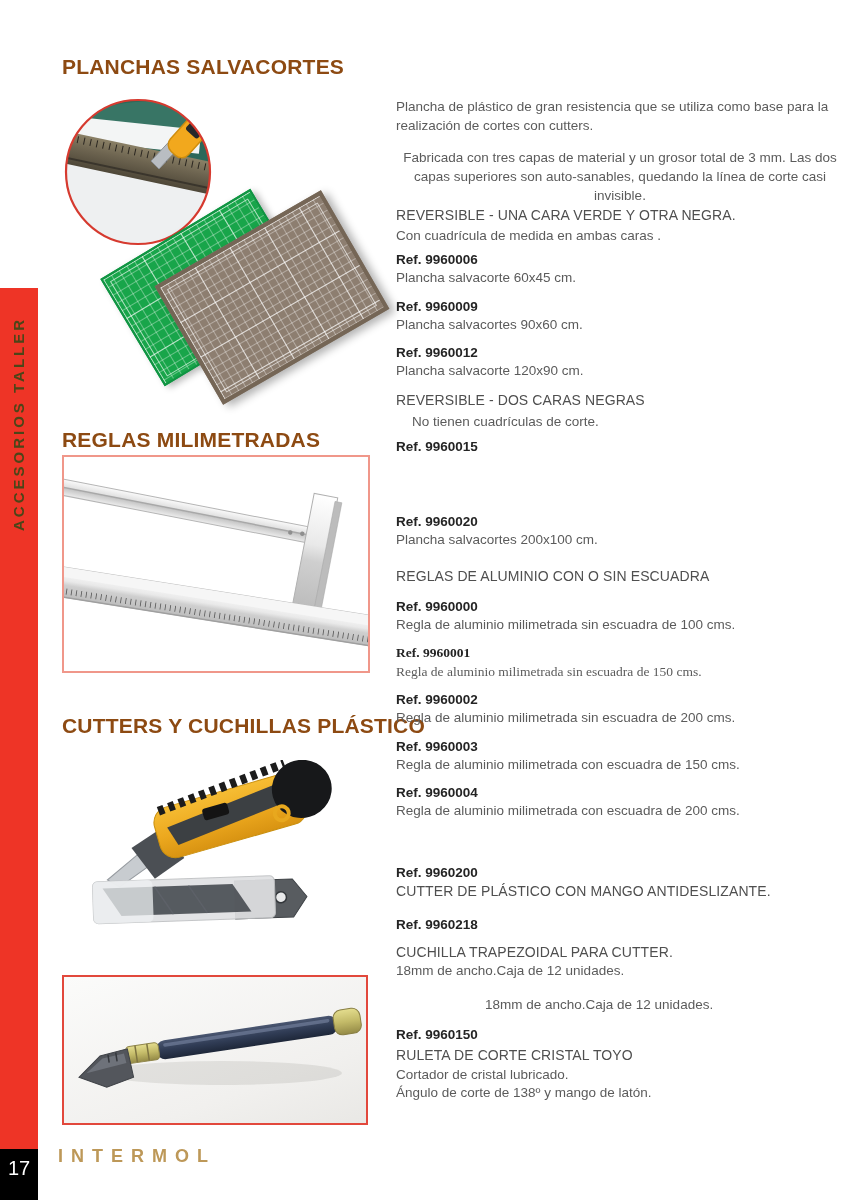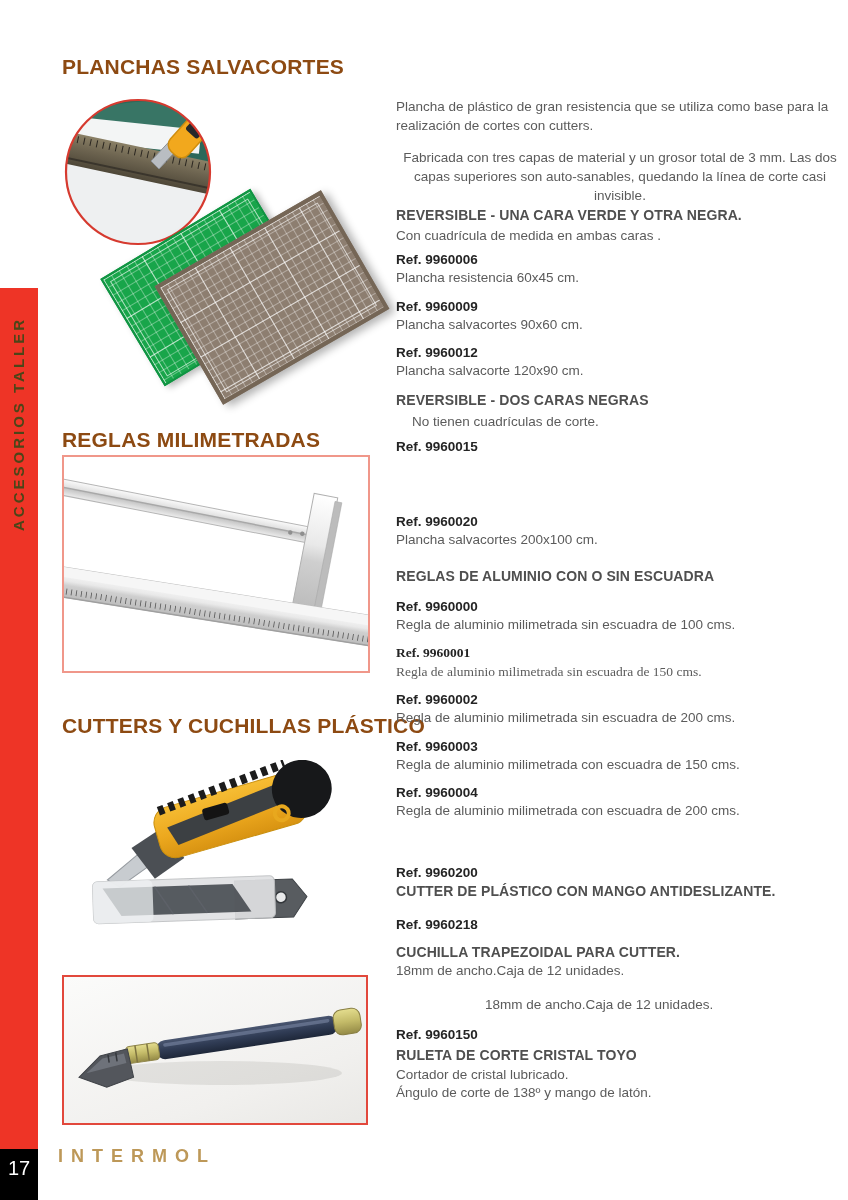--- a/index.html
+++ b/index.html
@@ -27,7 +27,7 @@
   
   .rc { position:absolute; left:396px; width:448px; }
   .para { font-size:13.5px; line-height:19px; color:#5b5b5b; }
-  .sub-h { font-size:14px; font-weight:bold; color:#4f4f4f; letter-spacing:0.1px; }
+  .sub-h { font-size:14px; font-weight:normal; color:#4f4f4f; letter-spacing:0.1px; }
   .note { font-size:13.5px; color:#5b5b5b; }
   .ref  { font-size:13.5px; font-weight:bold; color:#242424; }
   .desc { font-size:13.5px; color:#5b5b5b; margin-top:3px; }

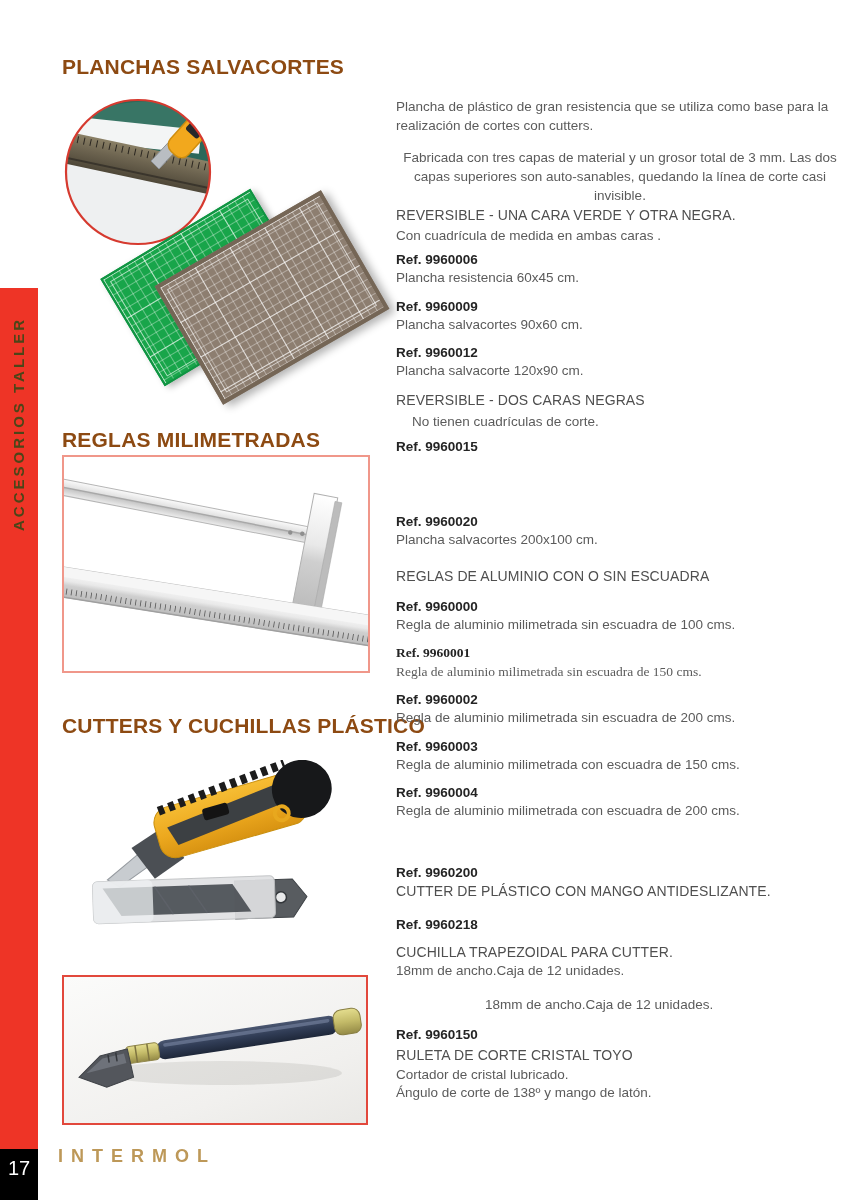--- a/index.html
+++ b/index.html
@@ -236,7 +236,7 @@
 
   <div class="rc" style="top:252px;">
     <div class="ref">Ref. 9960006</div>
-    <div class="desc">Plancha resistencia 60x45 cm.</div>
+    <div class="desc">Plancha salvacorte 60x45 cm.</div>
   </div>
   <div class="rc" style="top:299px;">
     <div class="ref">Ref. 9960009</div>

